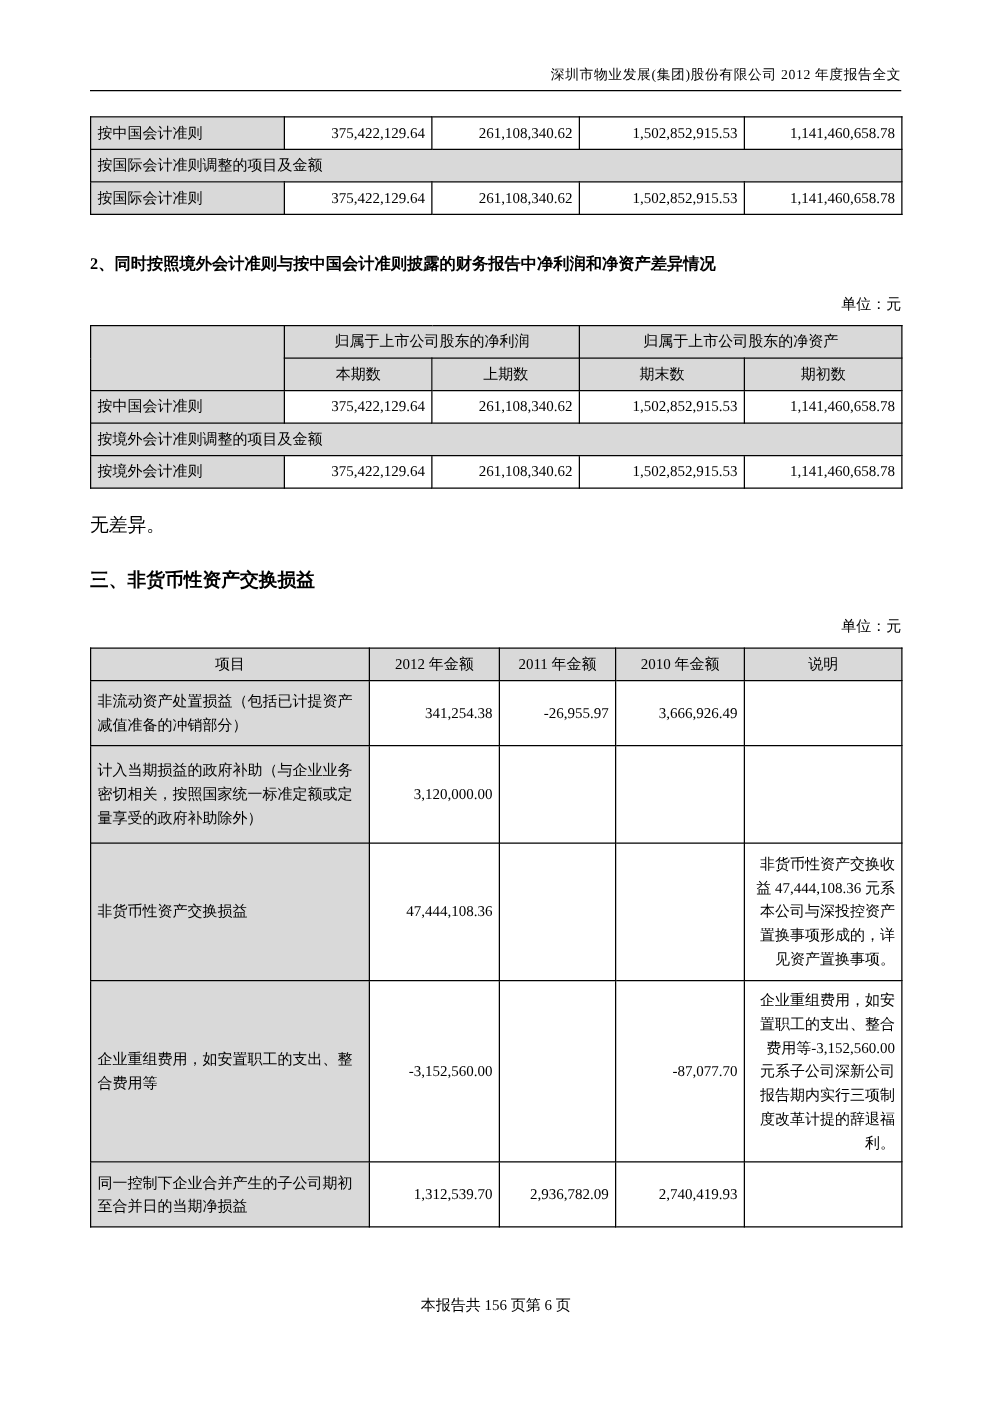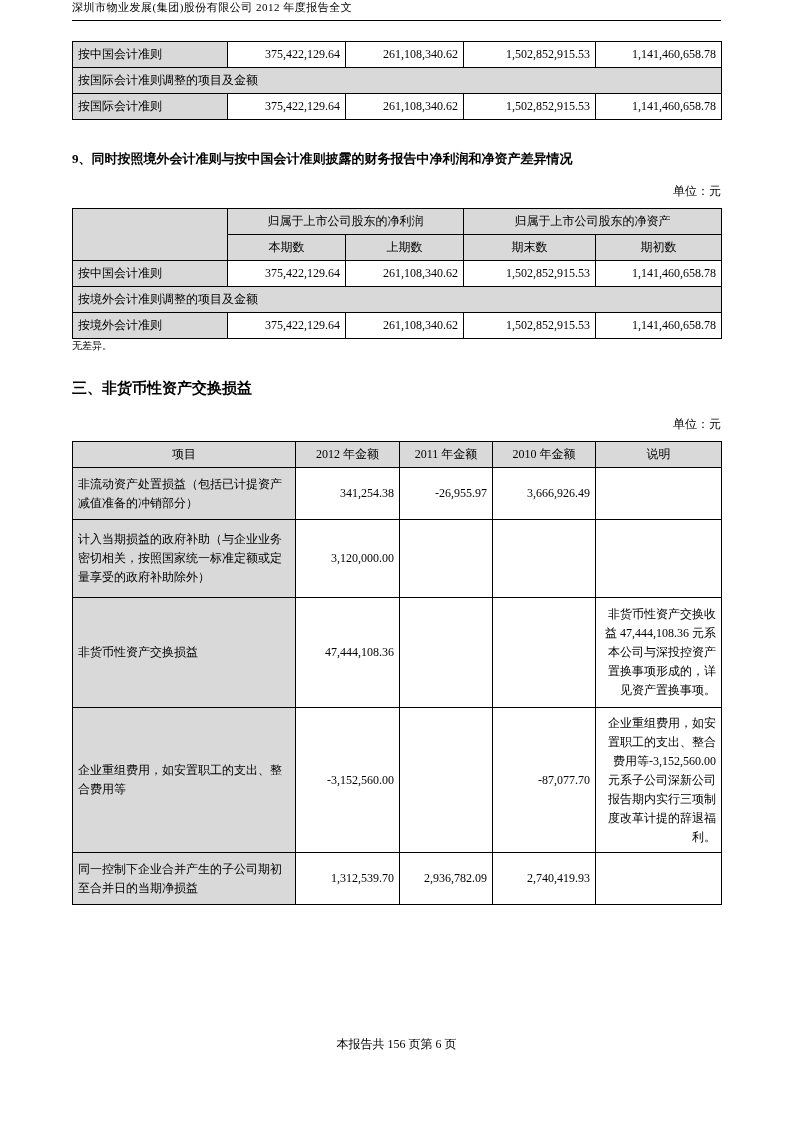--- a/index.html
+++ b/index.html
@@ -13,9 +13,9 @@
   }
   .content{position:absolute;left:72px;top:0;width:649px;}
   .doc-header{
-    padding-bottom:5px;
+    padding-top:52px;padding-bottom:5px;
     border-bottom:1px solid #000;
-    text-align:left;
+    text-align:right;
     font-size:11px;
     letter-spacing:0.5px;
   }

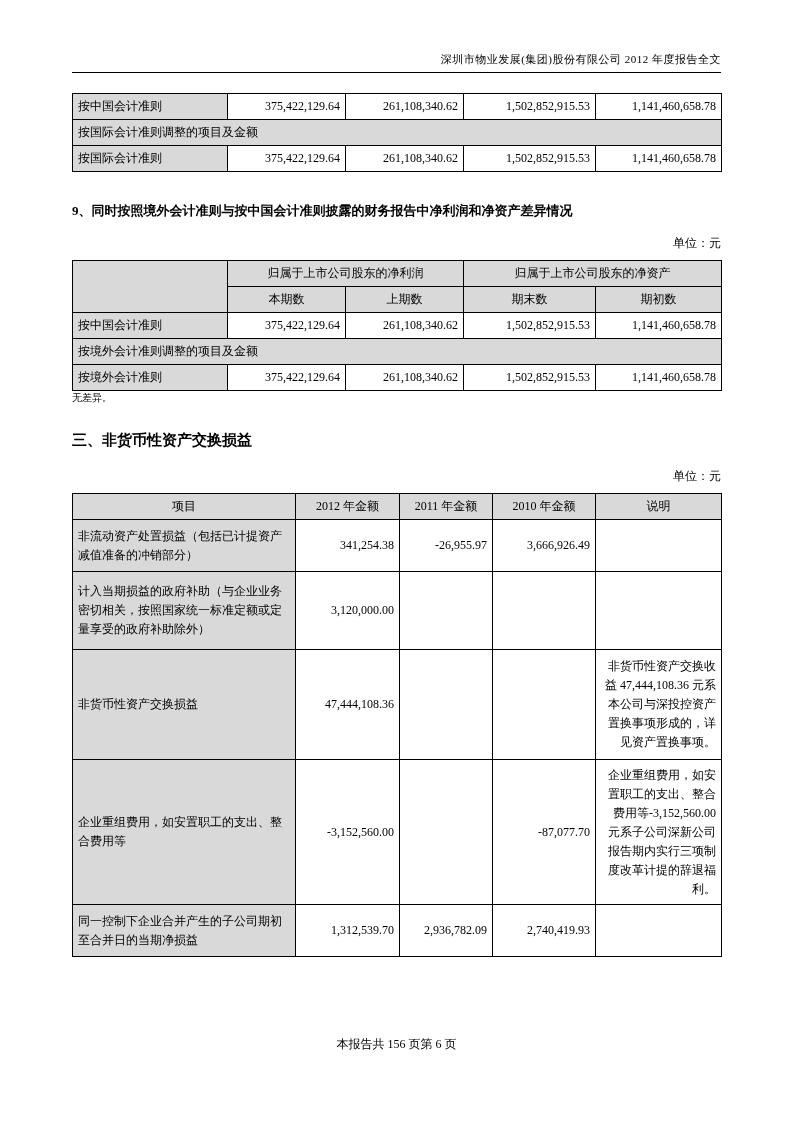--- a/index.html
+++ b/index.html
@@ -92,7 +92,7 @@
       </tbody>
     </table>
 
-    <h2 class="sec">9、同时按照境外会计准则与按中国会计准则披露的财务报告中净利润和净资产差异情况</h2>
+    <h2 class="sec">2、同时按照境外会计准则与按中国会计准则披露的财务报告中净利润和净资产差异情况</h2>
     <div class="unit">单位：元</div>
 
     <table class="tbl t12">

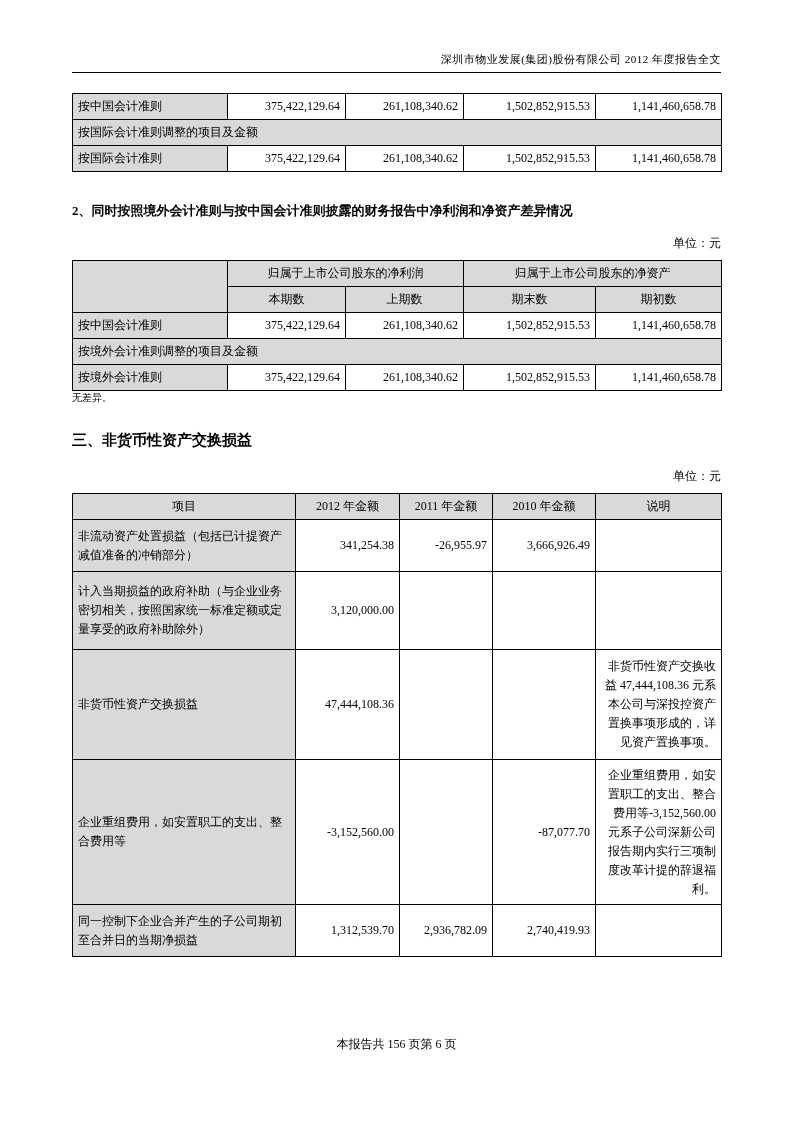--- a/index.html
+++ b/index.html
@@ -24,7 +24,7 @@
   h1.sec-big{font-size:15px;font-weight:bold;margin:26px 0 0 0;line-height:19px;}
   .unit{margin-top:16px;text-align:right;font-size:12px;}
   .unit2{margin-top:18px;}
-  .plain{font-size:10px;}
+  .plain{margin-top:20px;font-size:15px;}
   table.tbl{
     border-collapse:collapse;table-layout:fixed;
     width:649px;font-size:12px;margin-top:8px;

